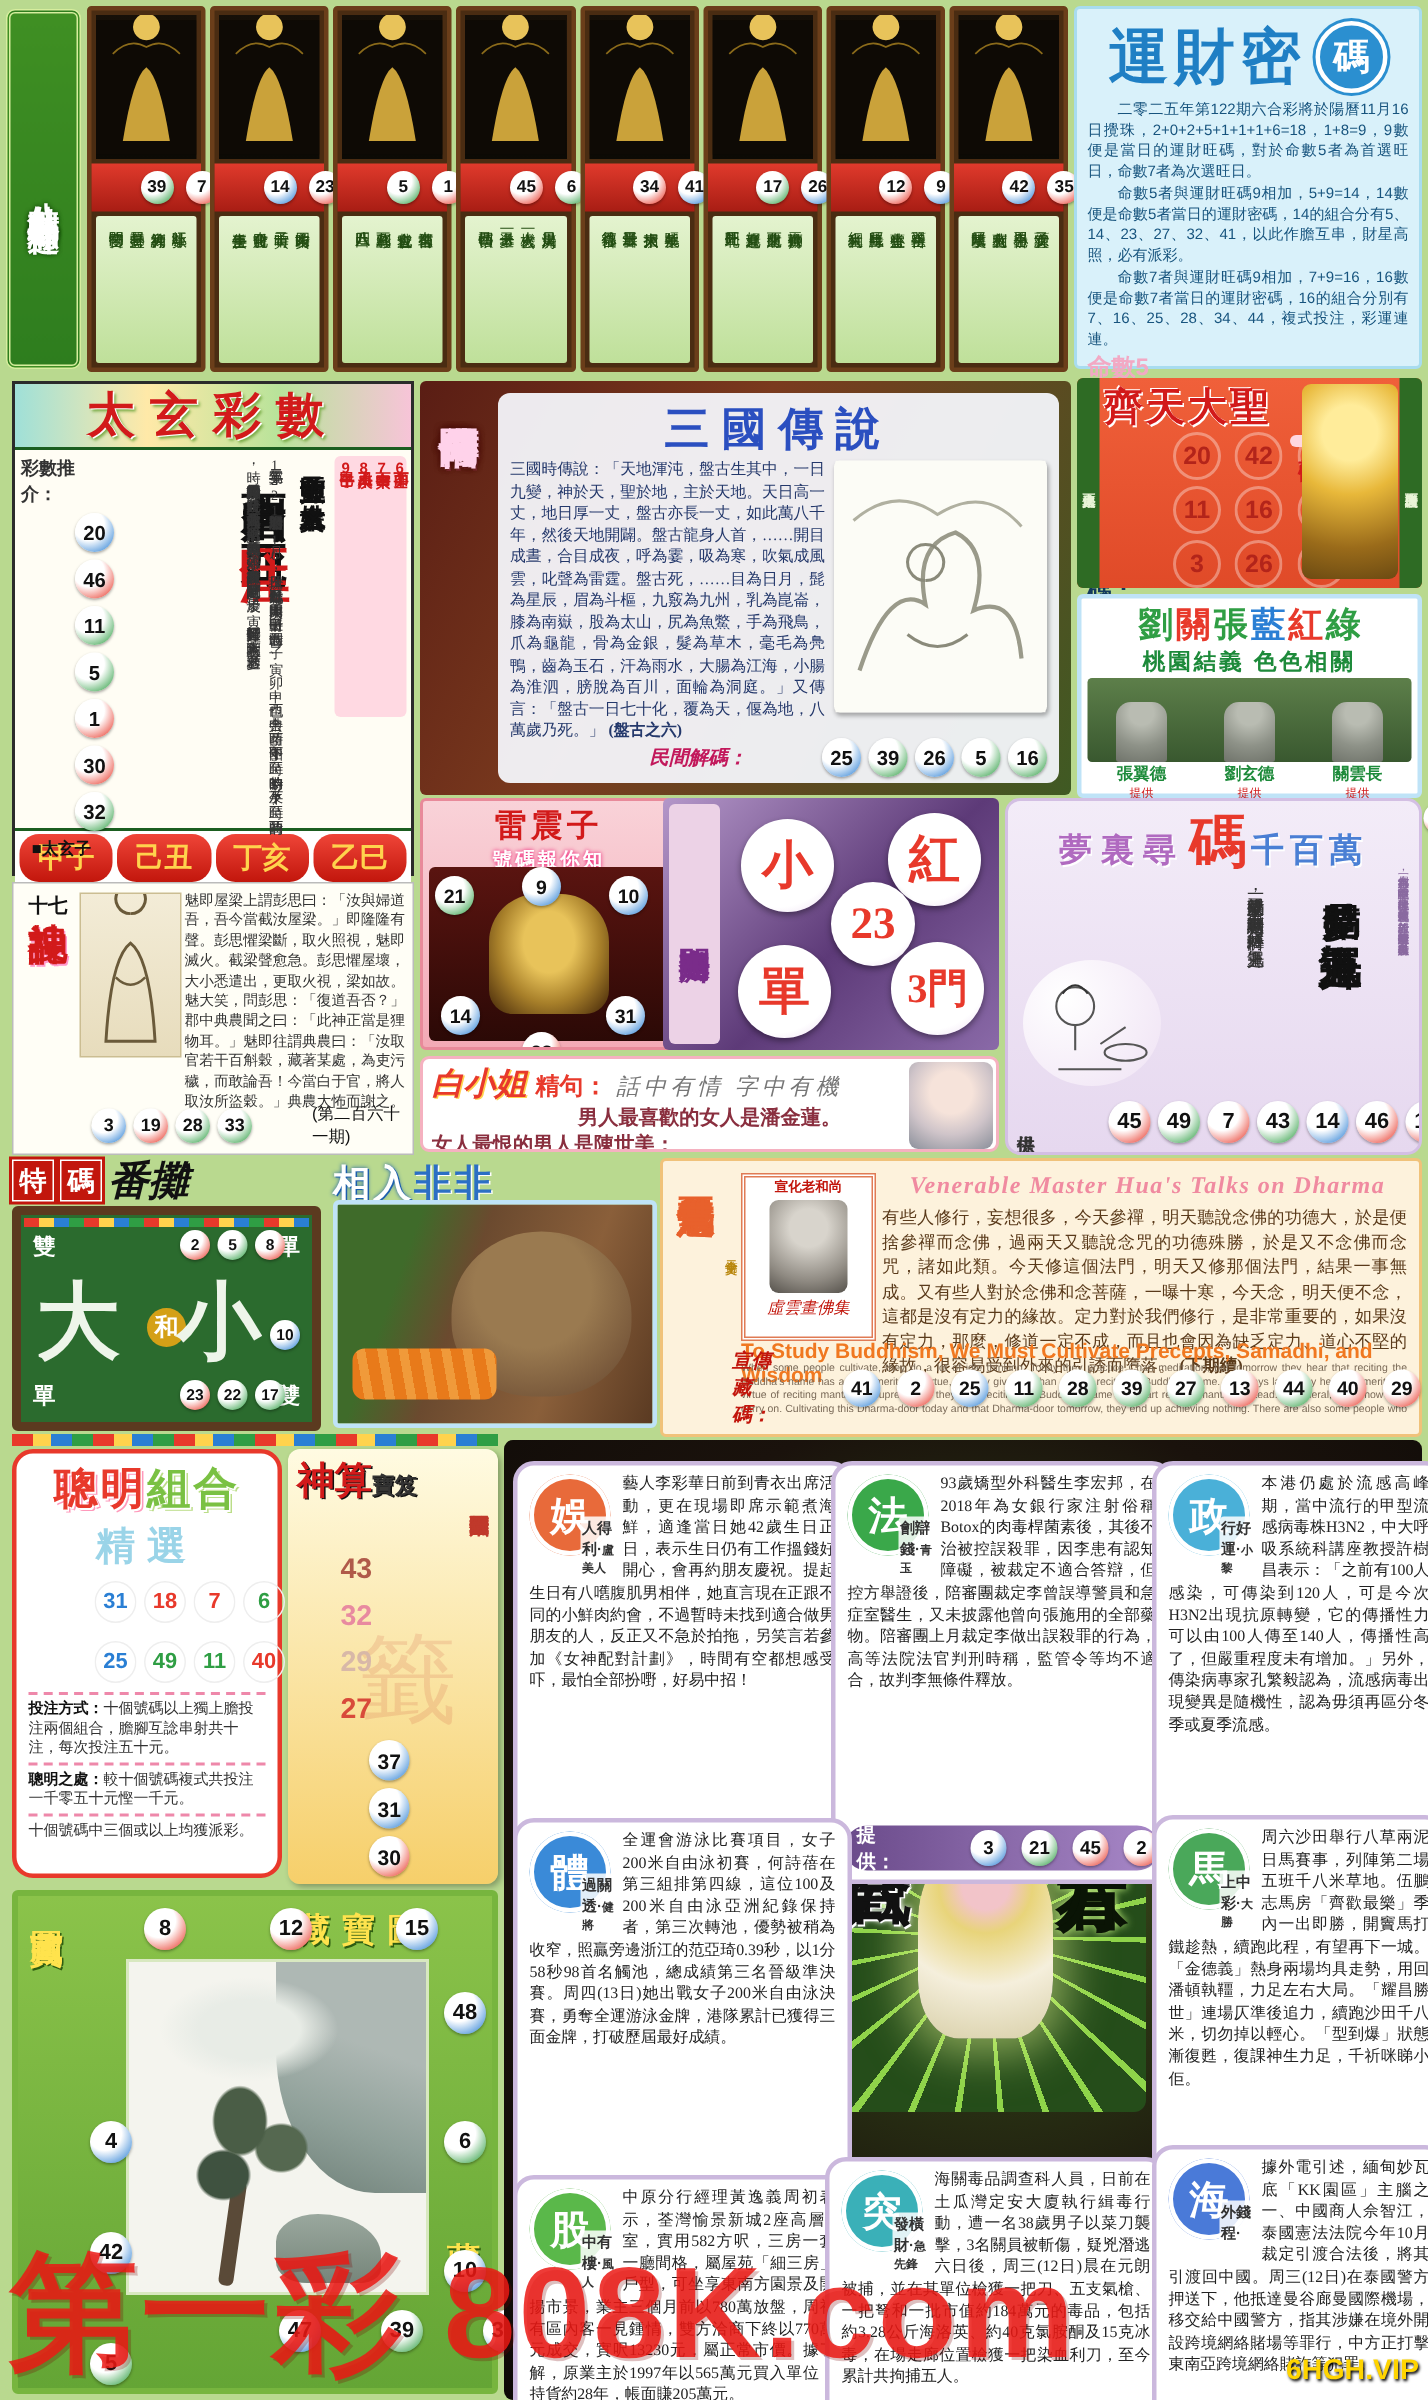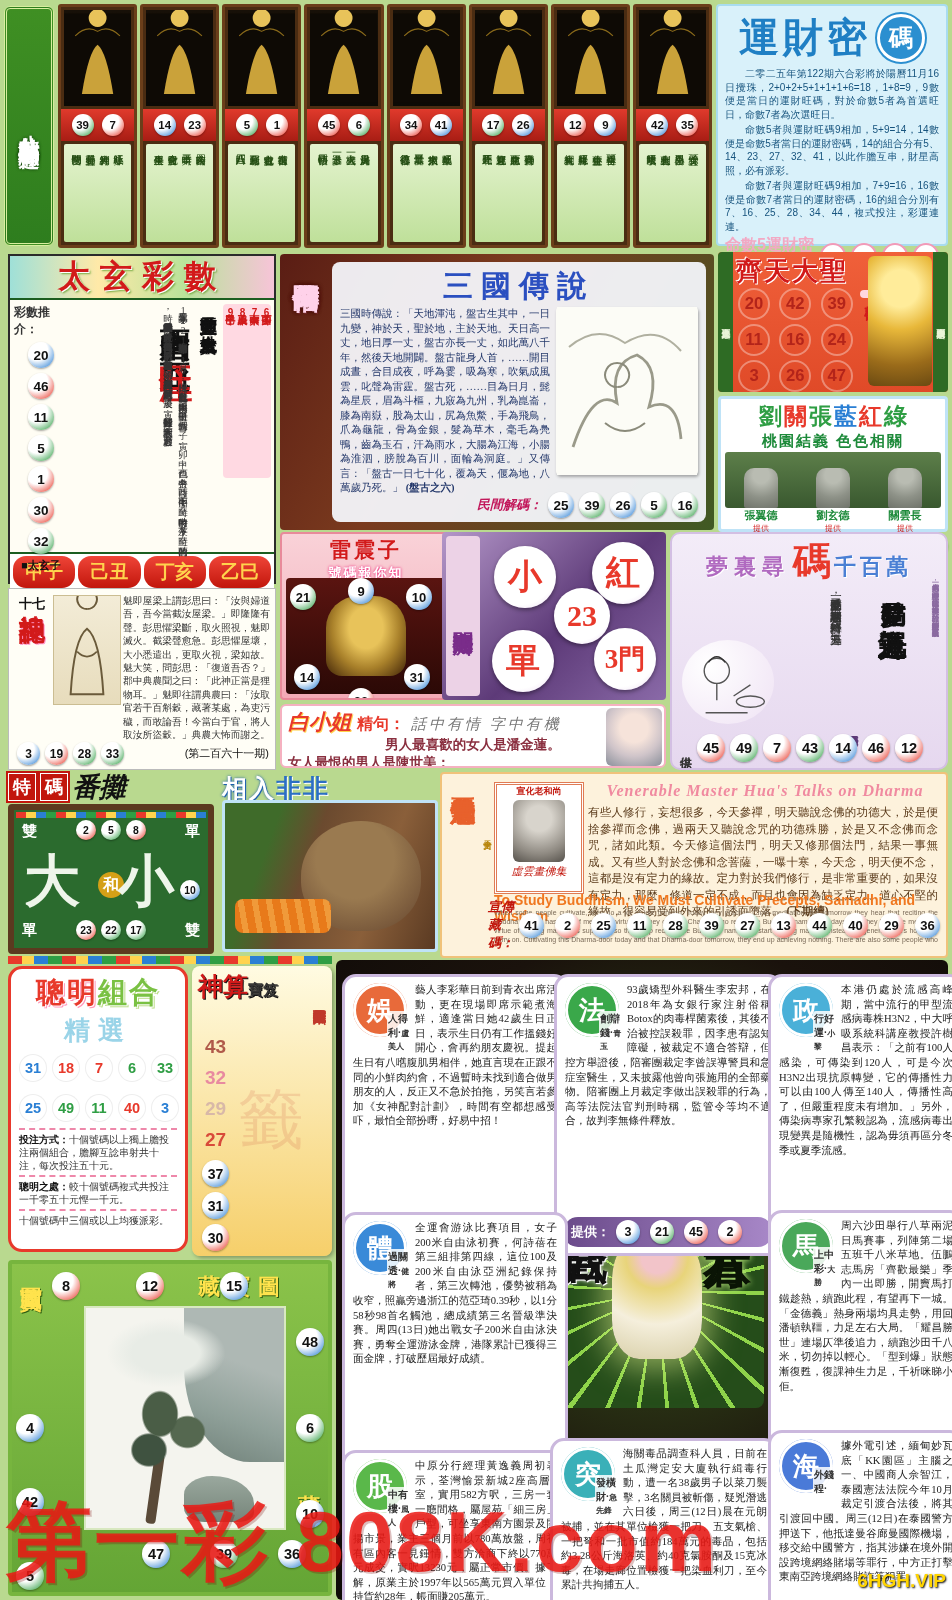--- a/index.html
+++ b/index.html
@@ -8,7 +8,7 @@
   .sec{position:absolute;box-sizing:border-box;}
   .vtx{writing-mode:vertical-rl;text-orientation:upright;}
   
-  .ballrow{--d:24px;display:flex;align-items:center;gap:5px;}
+  .ballrow{--d:24px;display:flex;align-items:center;gap:5px;margin-left:44px;}
   .ball{display:inline-flex;align-items:center;justify-content:center;flex:none;
         width:var(--d);height:var(--d);border-radius:50%;font-weight:bold;color:#111;
         font-size:calc(var(--d)*.52);box-shadow:0 1px 2px rgba(0,0,0,.35);}

